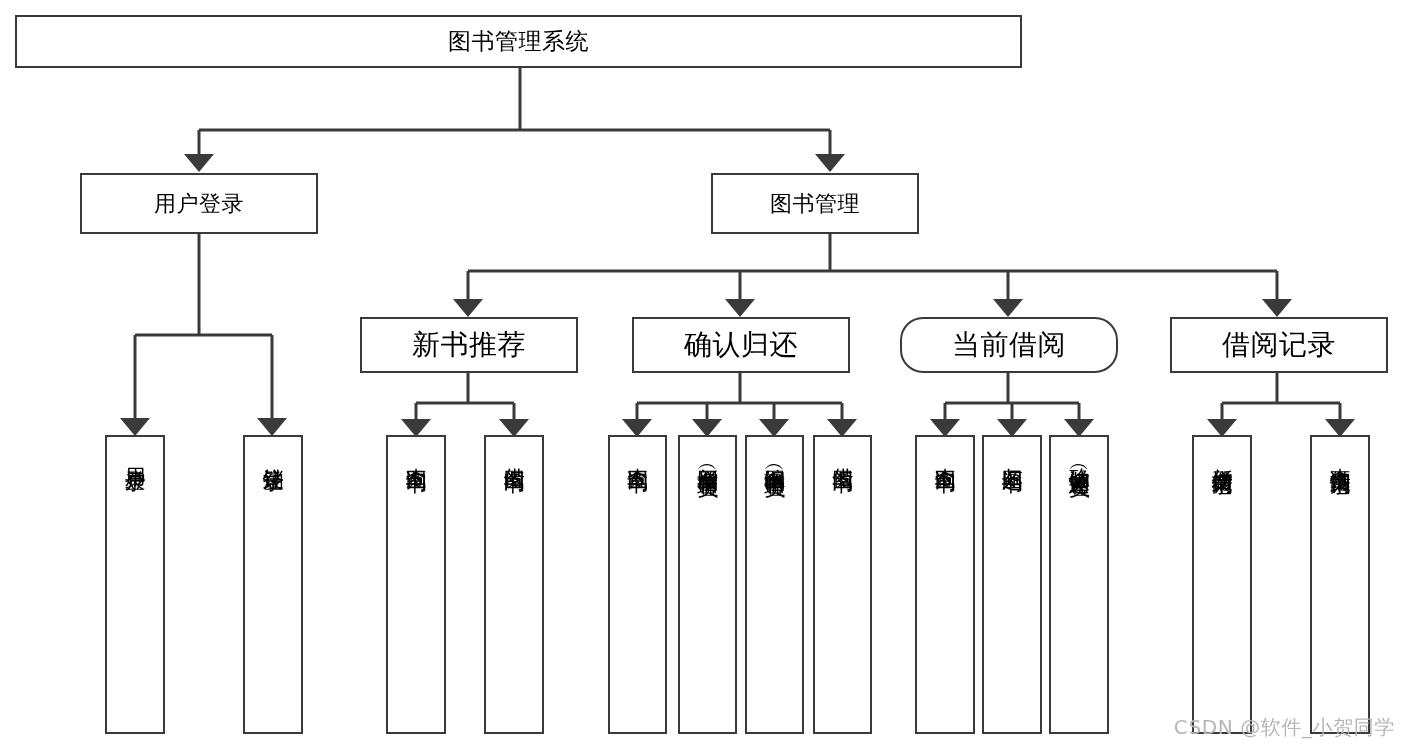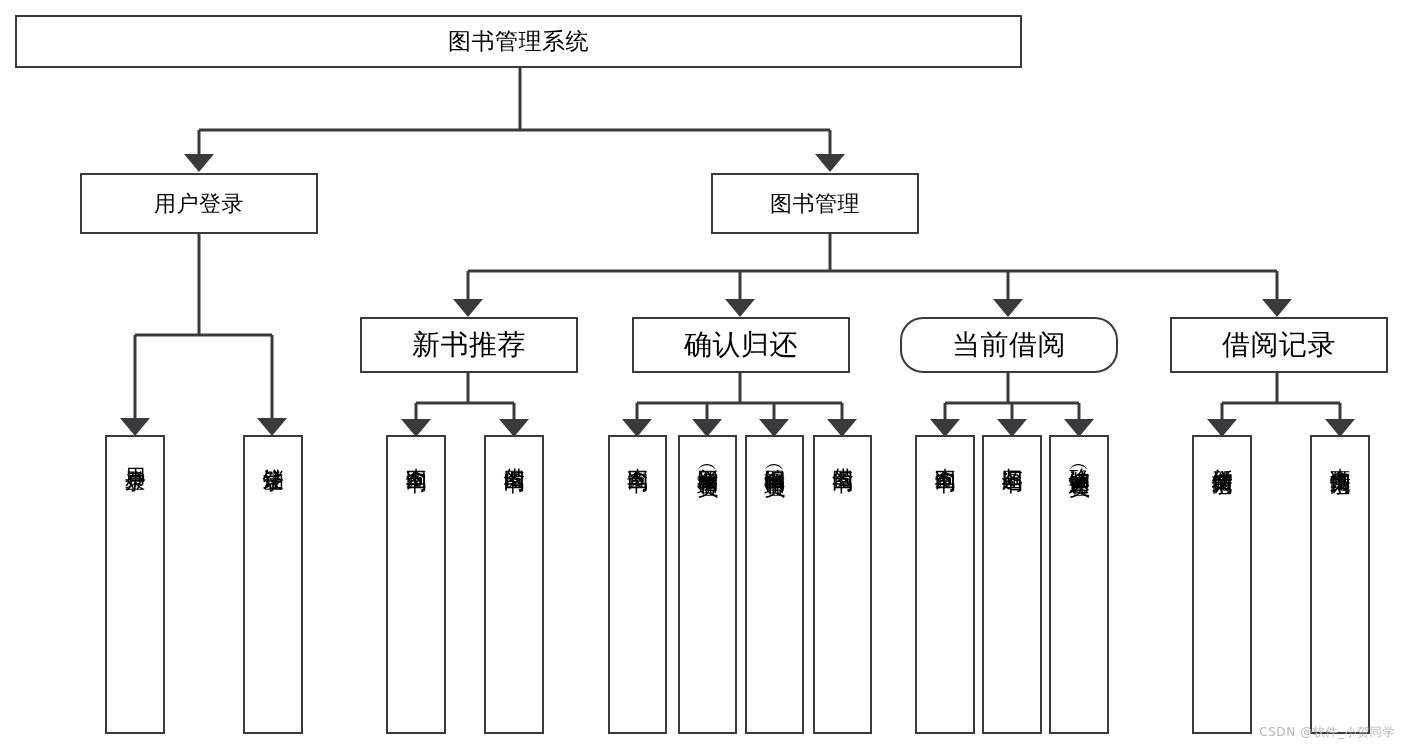--- a/index.html
+++ b/index.html
@@ -66,7 +66,7 @@
     position: absolute;
     right: 10px;
     bottom: 6px;
-    font-size: 12px;
+    font-size: 20px;
     color: #b6b6b6;
     letter-spacing: 0.6px;
     z-index: 5;

